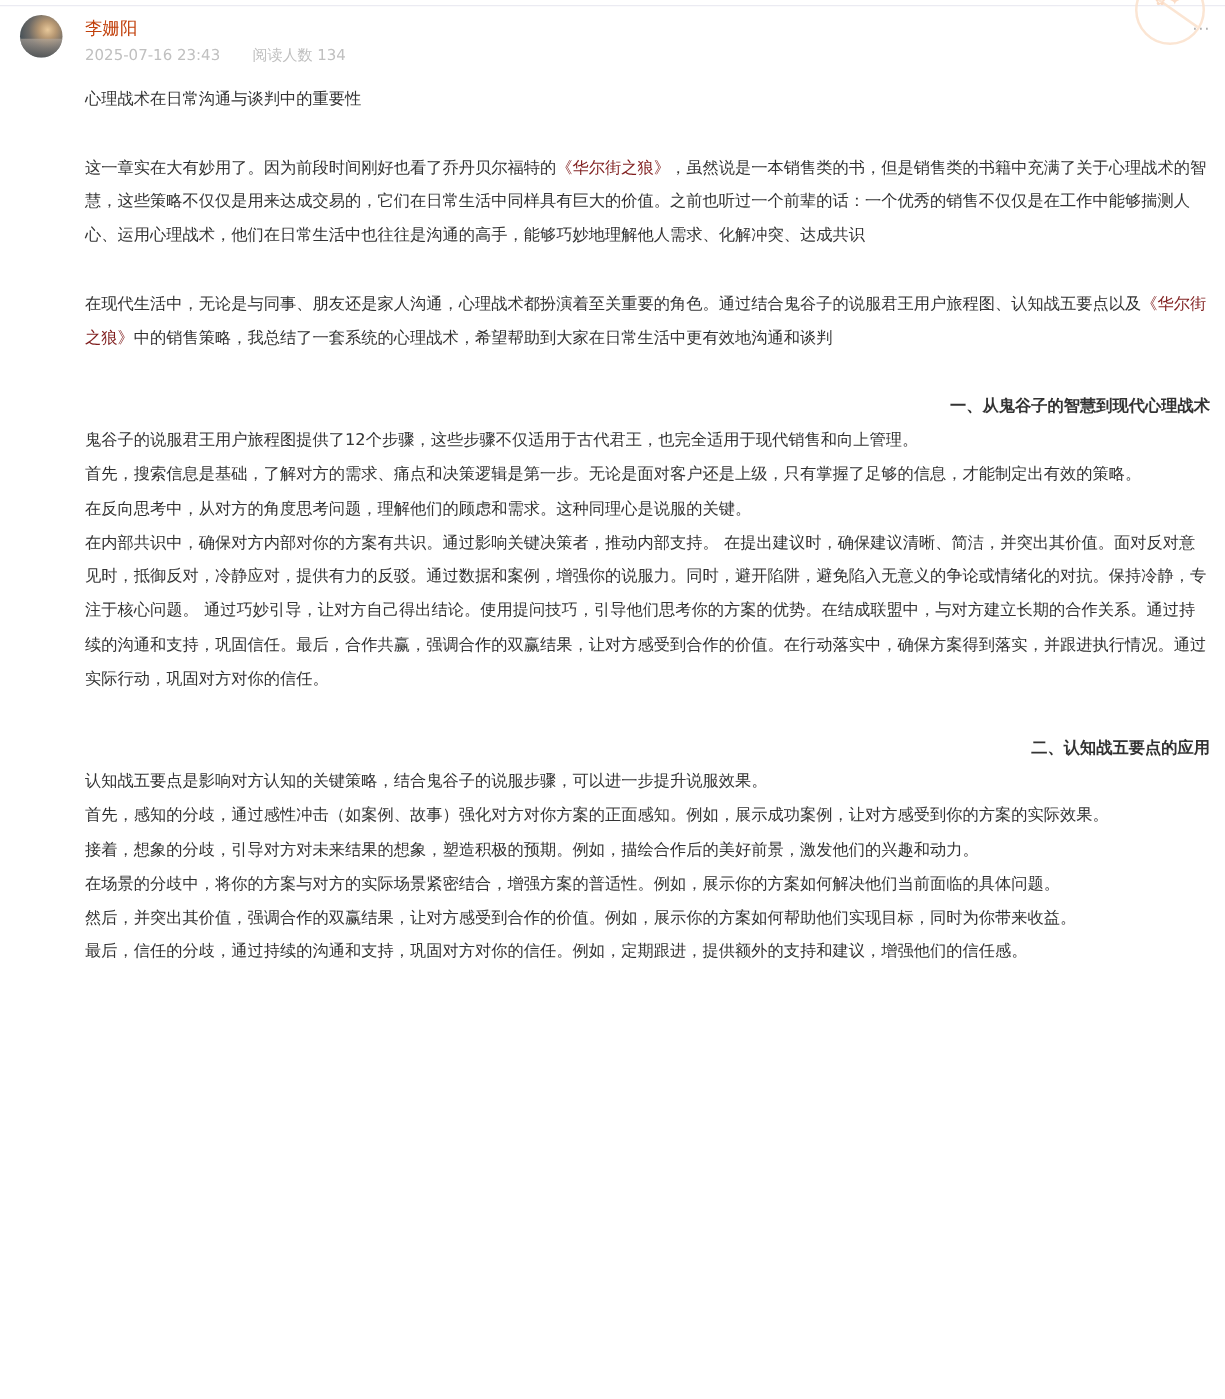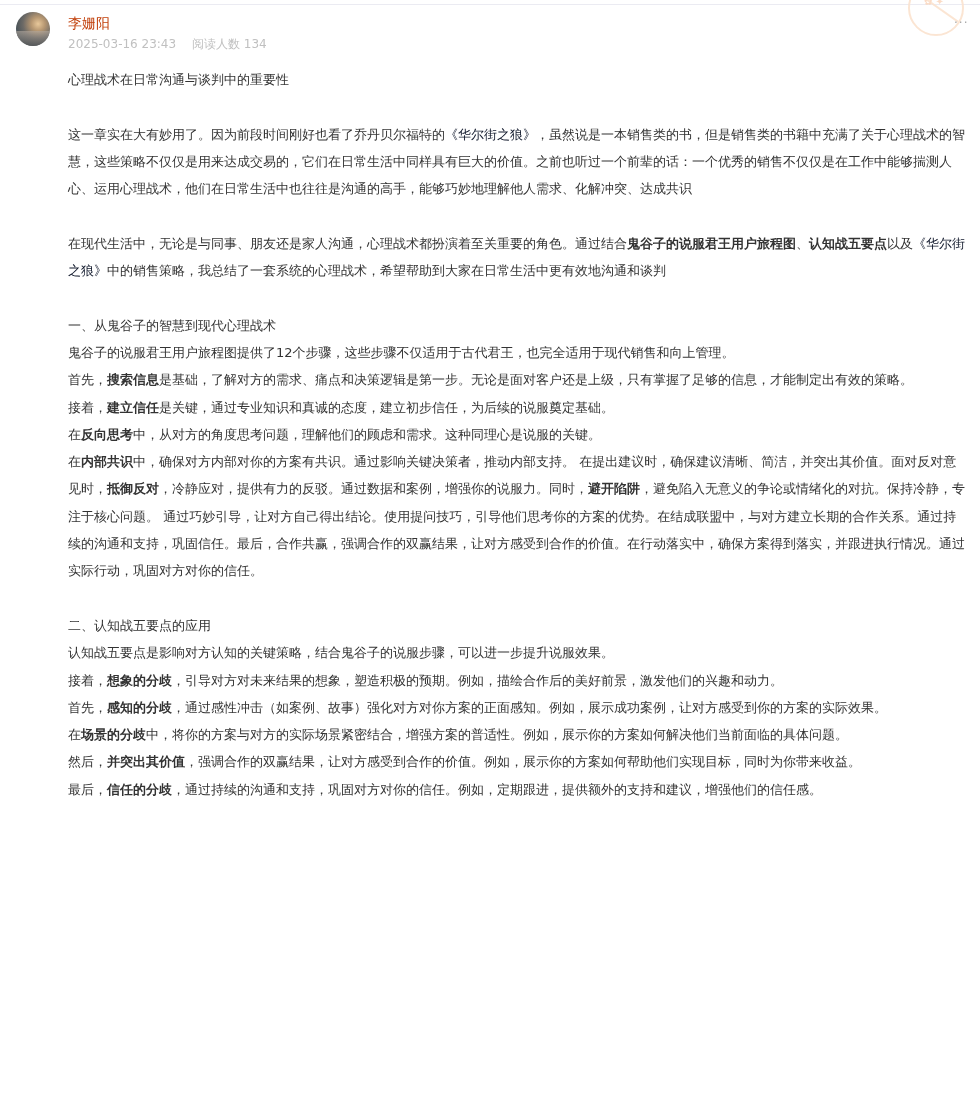--- a/index.html
+++ b/index.html
@@ -116,7 +116,7 @@
 <div class="avatar"></div>
 <div class="author-name">李姗阳</div>
 <div class="meta">
-  <span>2025-03-16 23:43</span>
+  <span>2025-07-16 23:43</span>
   <span>阅读人数 134</span>
 </div>
 

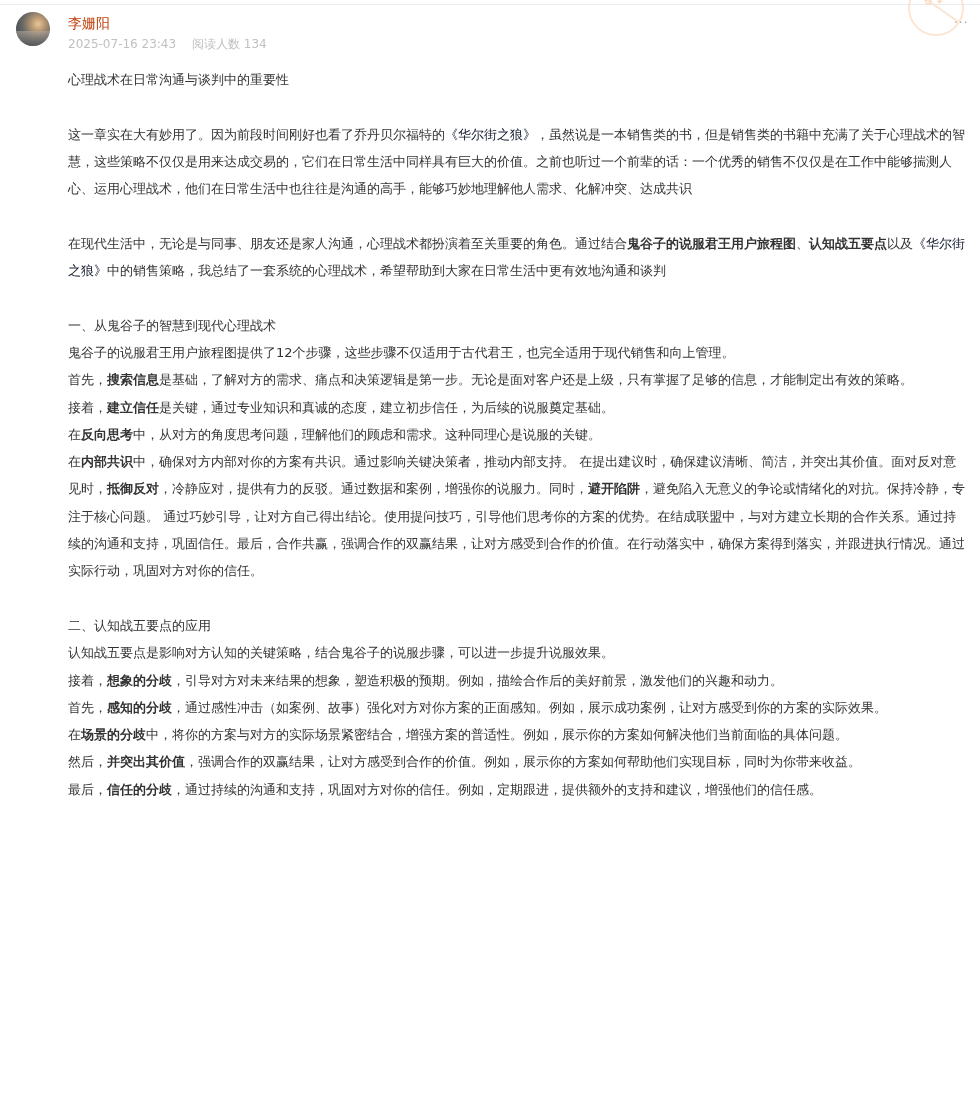--- a/index.html
+++ b/index.html
@@ -49,7 +49,7 @@
       line-height: 16px;
       color: #c0c0c0;
     }
-    .meta span + span { margin-left: 12px; }
+    .meta span + span { margin-left: 22px; }
     .badge-deco {
       position: absolute;
       left: 908px; top: -20px;

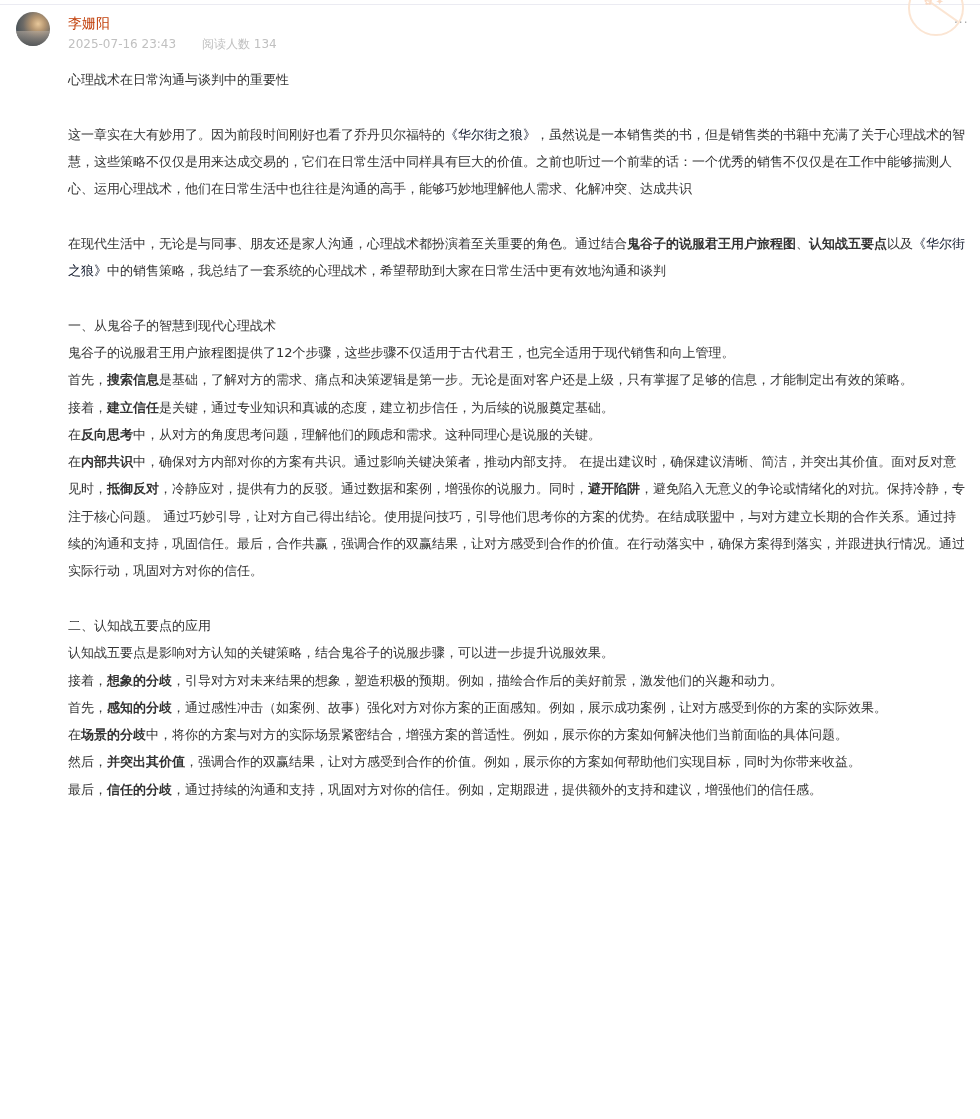--- a/index.html
+++ b/index.html
@@ -102,7 +102,7 @@
       color: #333333;
     }
     .content .book {
-      color: #0f172a;
+      color: #7f1d1d;
     }
     .section-title {
       font-weight: normal;

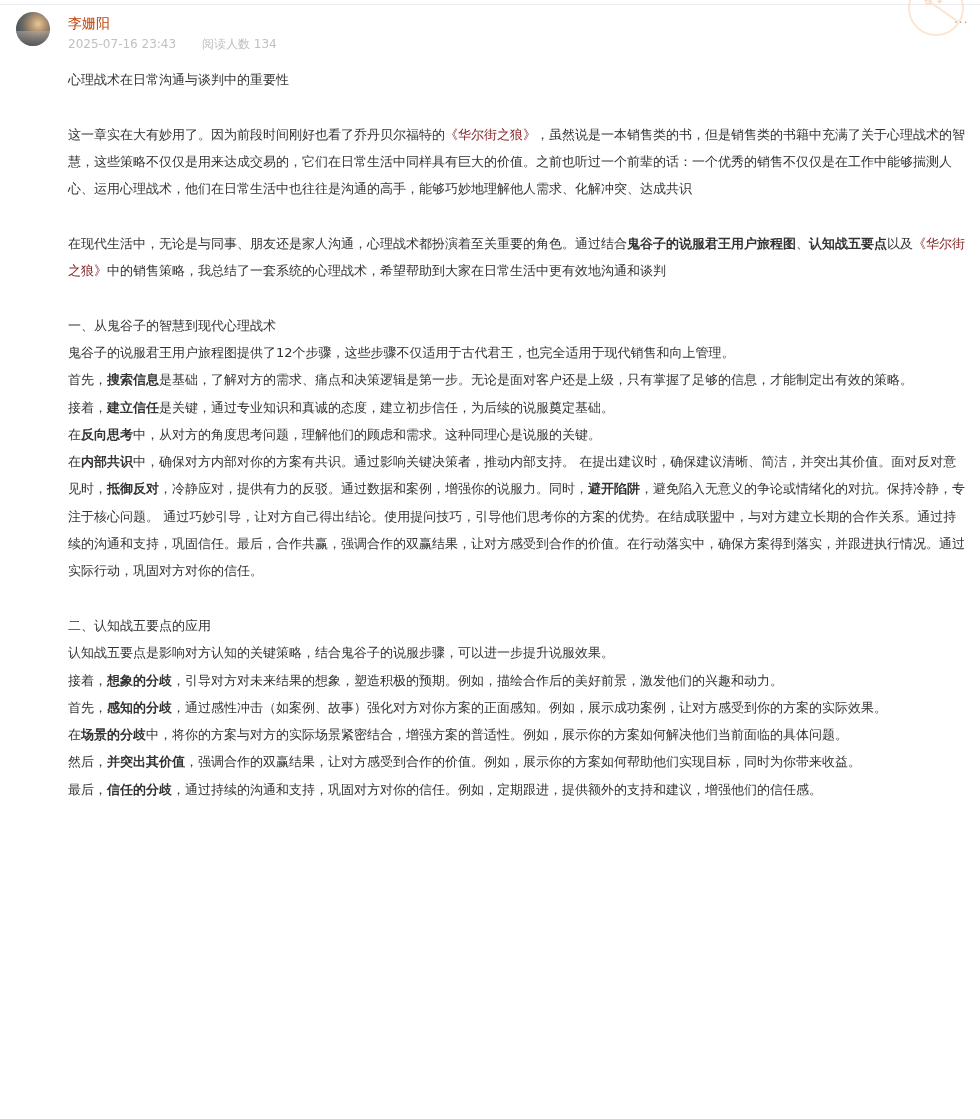--- a/index.html
+++ b/index.html
@@ -98,7 +98,7 @@
       height: 27.3px;
     }
     .content b {
-      font-weight: bold;
+      font-weight: normal;
       color: #333333;
     }
     .content .book {

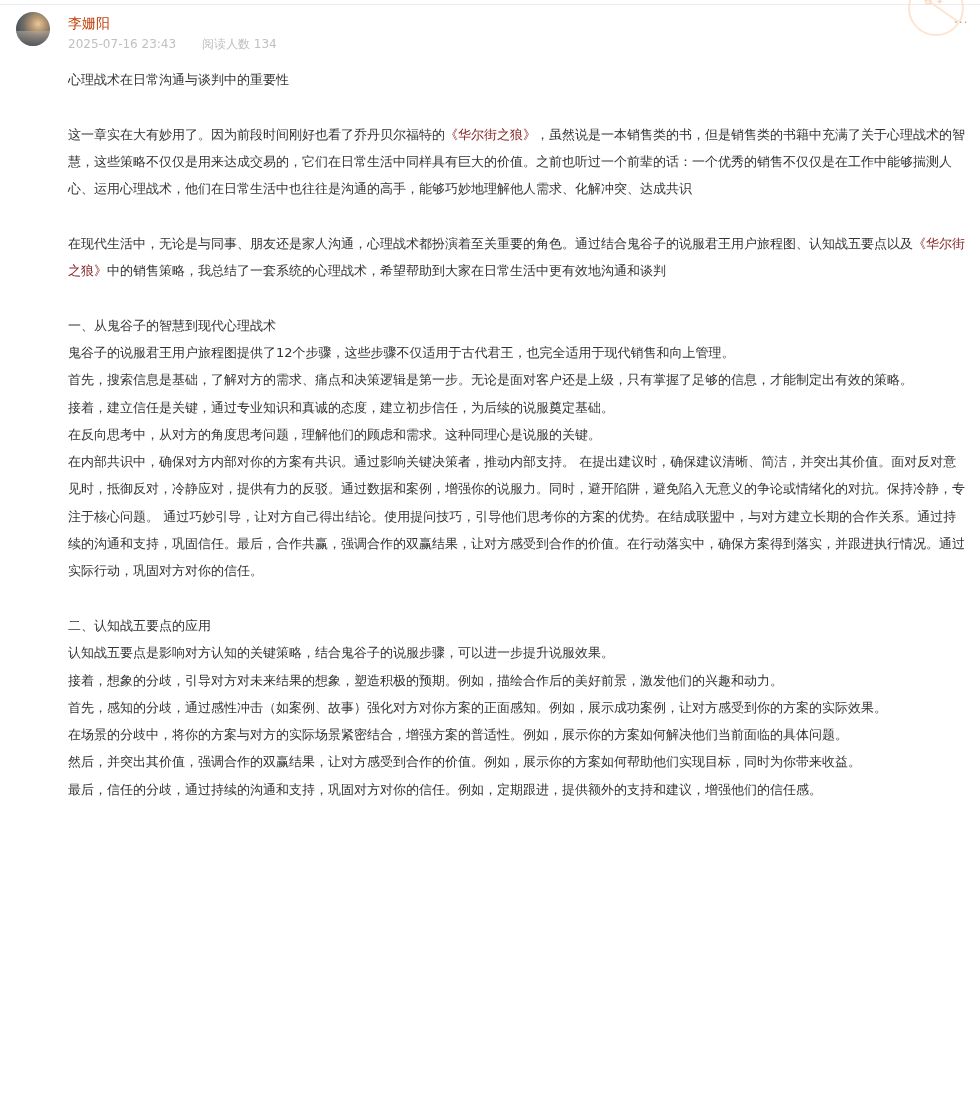--- a/index.html
+++ b/index.html
@@ -105,7 +105,8 @@
       color: #7f1d1d;
     }
     .section-title {
-      font-weight: normal;
+      font-weight: bold;
+      text-align: right;
     }
   </style>
 </head>

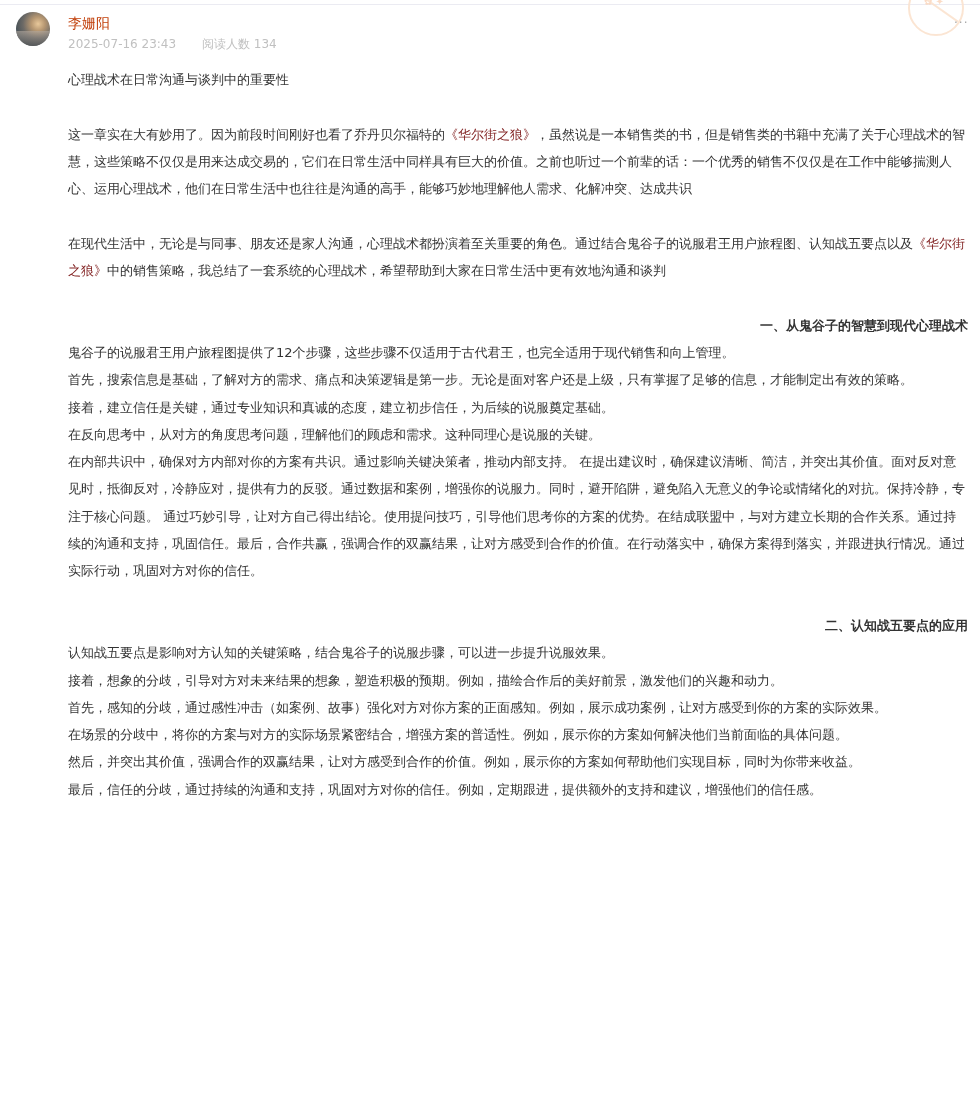--- a/index.html
+++ b/index.html
@@ -137,7 +137,6 @@
   <p class="section-title">一、从鬼谷子的智慧到现代心理战术</p>
   <p>鬼谷子的说服君王用户旅程图提供了12个步骤，这些步骤不仅适用于古代君王，也完全适用于现代销售和向上管理。</p>
   <p><span>首先，</span><b>搜索信息</b><span>是基础，了解对方的需求、痛点和决策逻辑是第一步。无论是面对客户还是上级，只有掌握了足够的信息，才能制定出有效的策略。</span></p>
-  <p><span>接着，</span><b>建立信任</b><span>是关键，通过专业知识和真诚的态度，建立初步信任，为后续的说服奠定基础。</span></p>
   <p><span>在</span><b>反向思考</b><span>中，从对方的角度思考问题，理解他们的顾虑和需求。这种同理心是说服的关键。</span></p>
   <p><span>在</span><b>内部共识</b><span>中，确保对方内部对你的方案有共识。通过影响关键决策者，推动内部支持。 在提出建议时，确保建议清晰、简洁，并突出其价值。面对反对意见时，</span><b>抵御反对</b><span>，冷静应对，提供有力的反驳。通过数据和案例，增强你的说服力。同时，</span><b>避开陷阱</b><span>，避免陷入无意义的争论或情绪化的对抗。保持冷静，专注于核心问题。 通过巧妙引导，让对方自己得出结论。使用提问技巧，引导他们思考你的方案的优势。在结成联盟中，与对方建立长期的合作关系。通过持续的沟通和支持，巩固信任。最后，合作共赢，强调合作的双赢结果，让对方感受到合作的价值。在行动落实中，确保方案得到落实，并跟进执行情况。通过实际行动，巩固对方对你的信任。</span></p>
   <div class="gap"></div>

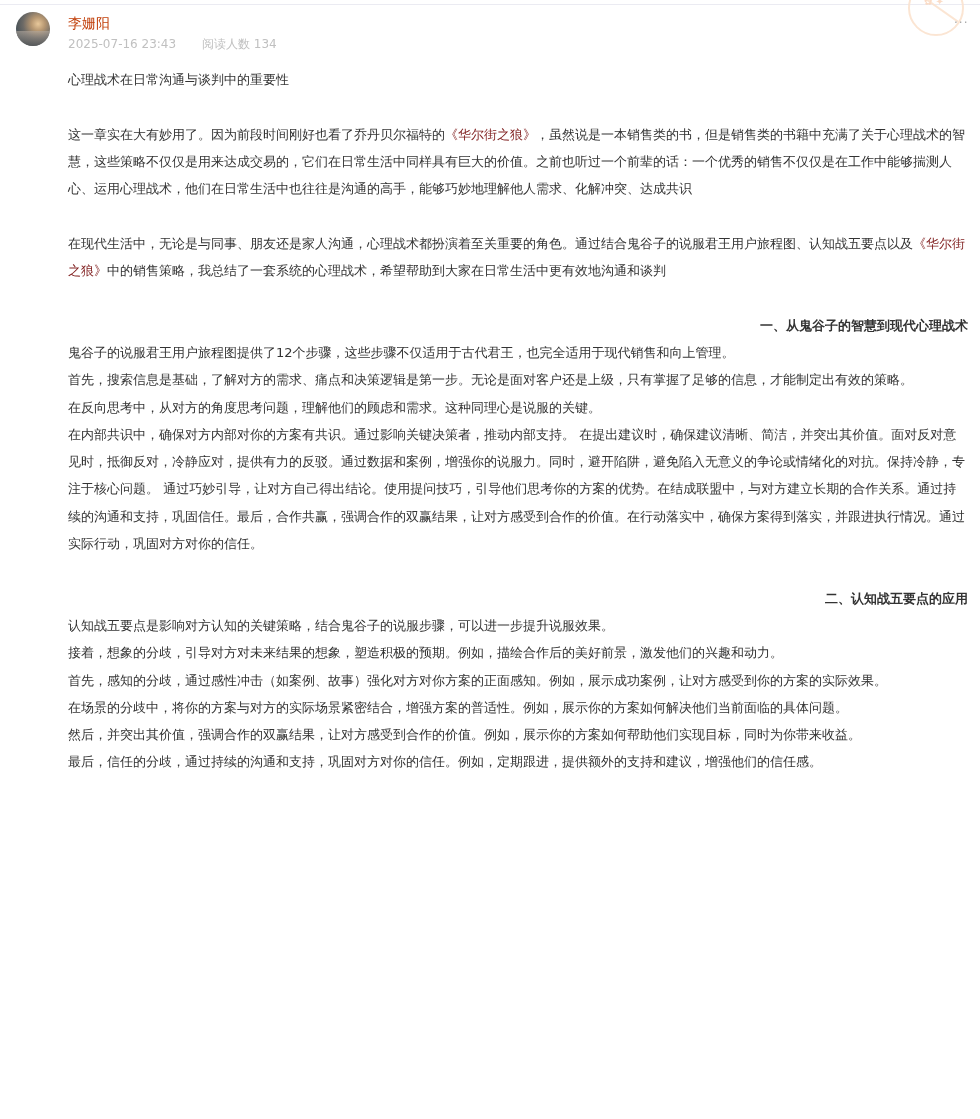--- a/index.html
+++ b/index.html
@@ -143,8 +143,8 @@
 
   <p class="section-title">二、认知战五要点的应用</p>
   <p>认知战五要点是影响对方认知的关键策略，结合鬼谷子的说服步骤，可以进一步提升说服效果。</p>
+  <p><span>首先，</span><b>感知的分歧</b><span>，通过感性冲击（如案例、故事）强化对方对你方案的正面感知。例如，展示成功案例，让对方感受到你的方案的实际效果。</span></p>
   <p><span>接着，</span><b>想象的分歧</b><span>，引导对方对未来结果的想象，塑造积极的预期。例如，描绘合作后的美好前景，激发他们的兴趣和动力。</span></p>
-  <p><span>首先，</span><b>感知的分歧</b><span>，通过感性冲击（如案例、故事）强化对方对你方案的正面感知。例如，展示成功案例，让对方感受到你的方案的实际效果。</span></p>
   <p><span>在</span><b>场景的分歧</b><span>中，将你的方案与对方的实际场景紧密结合，增强方案的普适性。例如，展示你的方案如何解决他们当前面临的具体问题。</span></p>
   <p><span>然后，</span><b>并突出其价值</b><span>，强调合作的双赢结果，让对方感受到合作的价值。例如，展示你的方案如何帮助他们实现目标，同时为你带来收益。</span></p>
   <p><span>最后，</span><b>信任的分歧</b><span>，通过持续的沟通和支持，巩固对方对你的信任。例如，定期跟进，提供额外的支持和建议，增强他们的信任感。</span></p>

